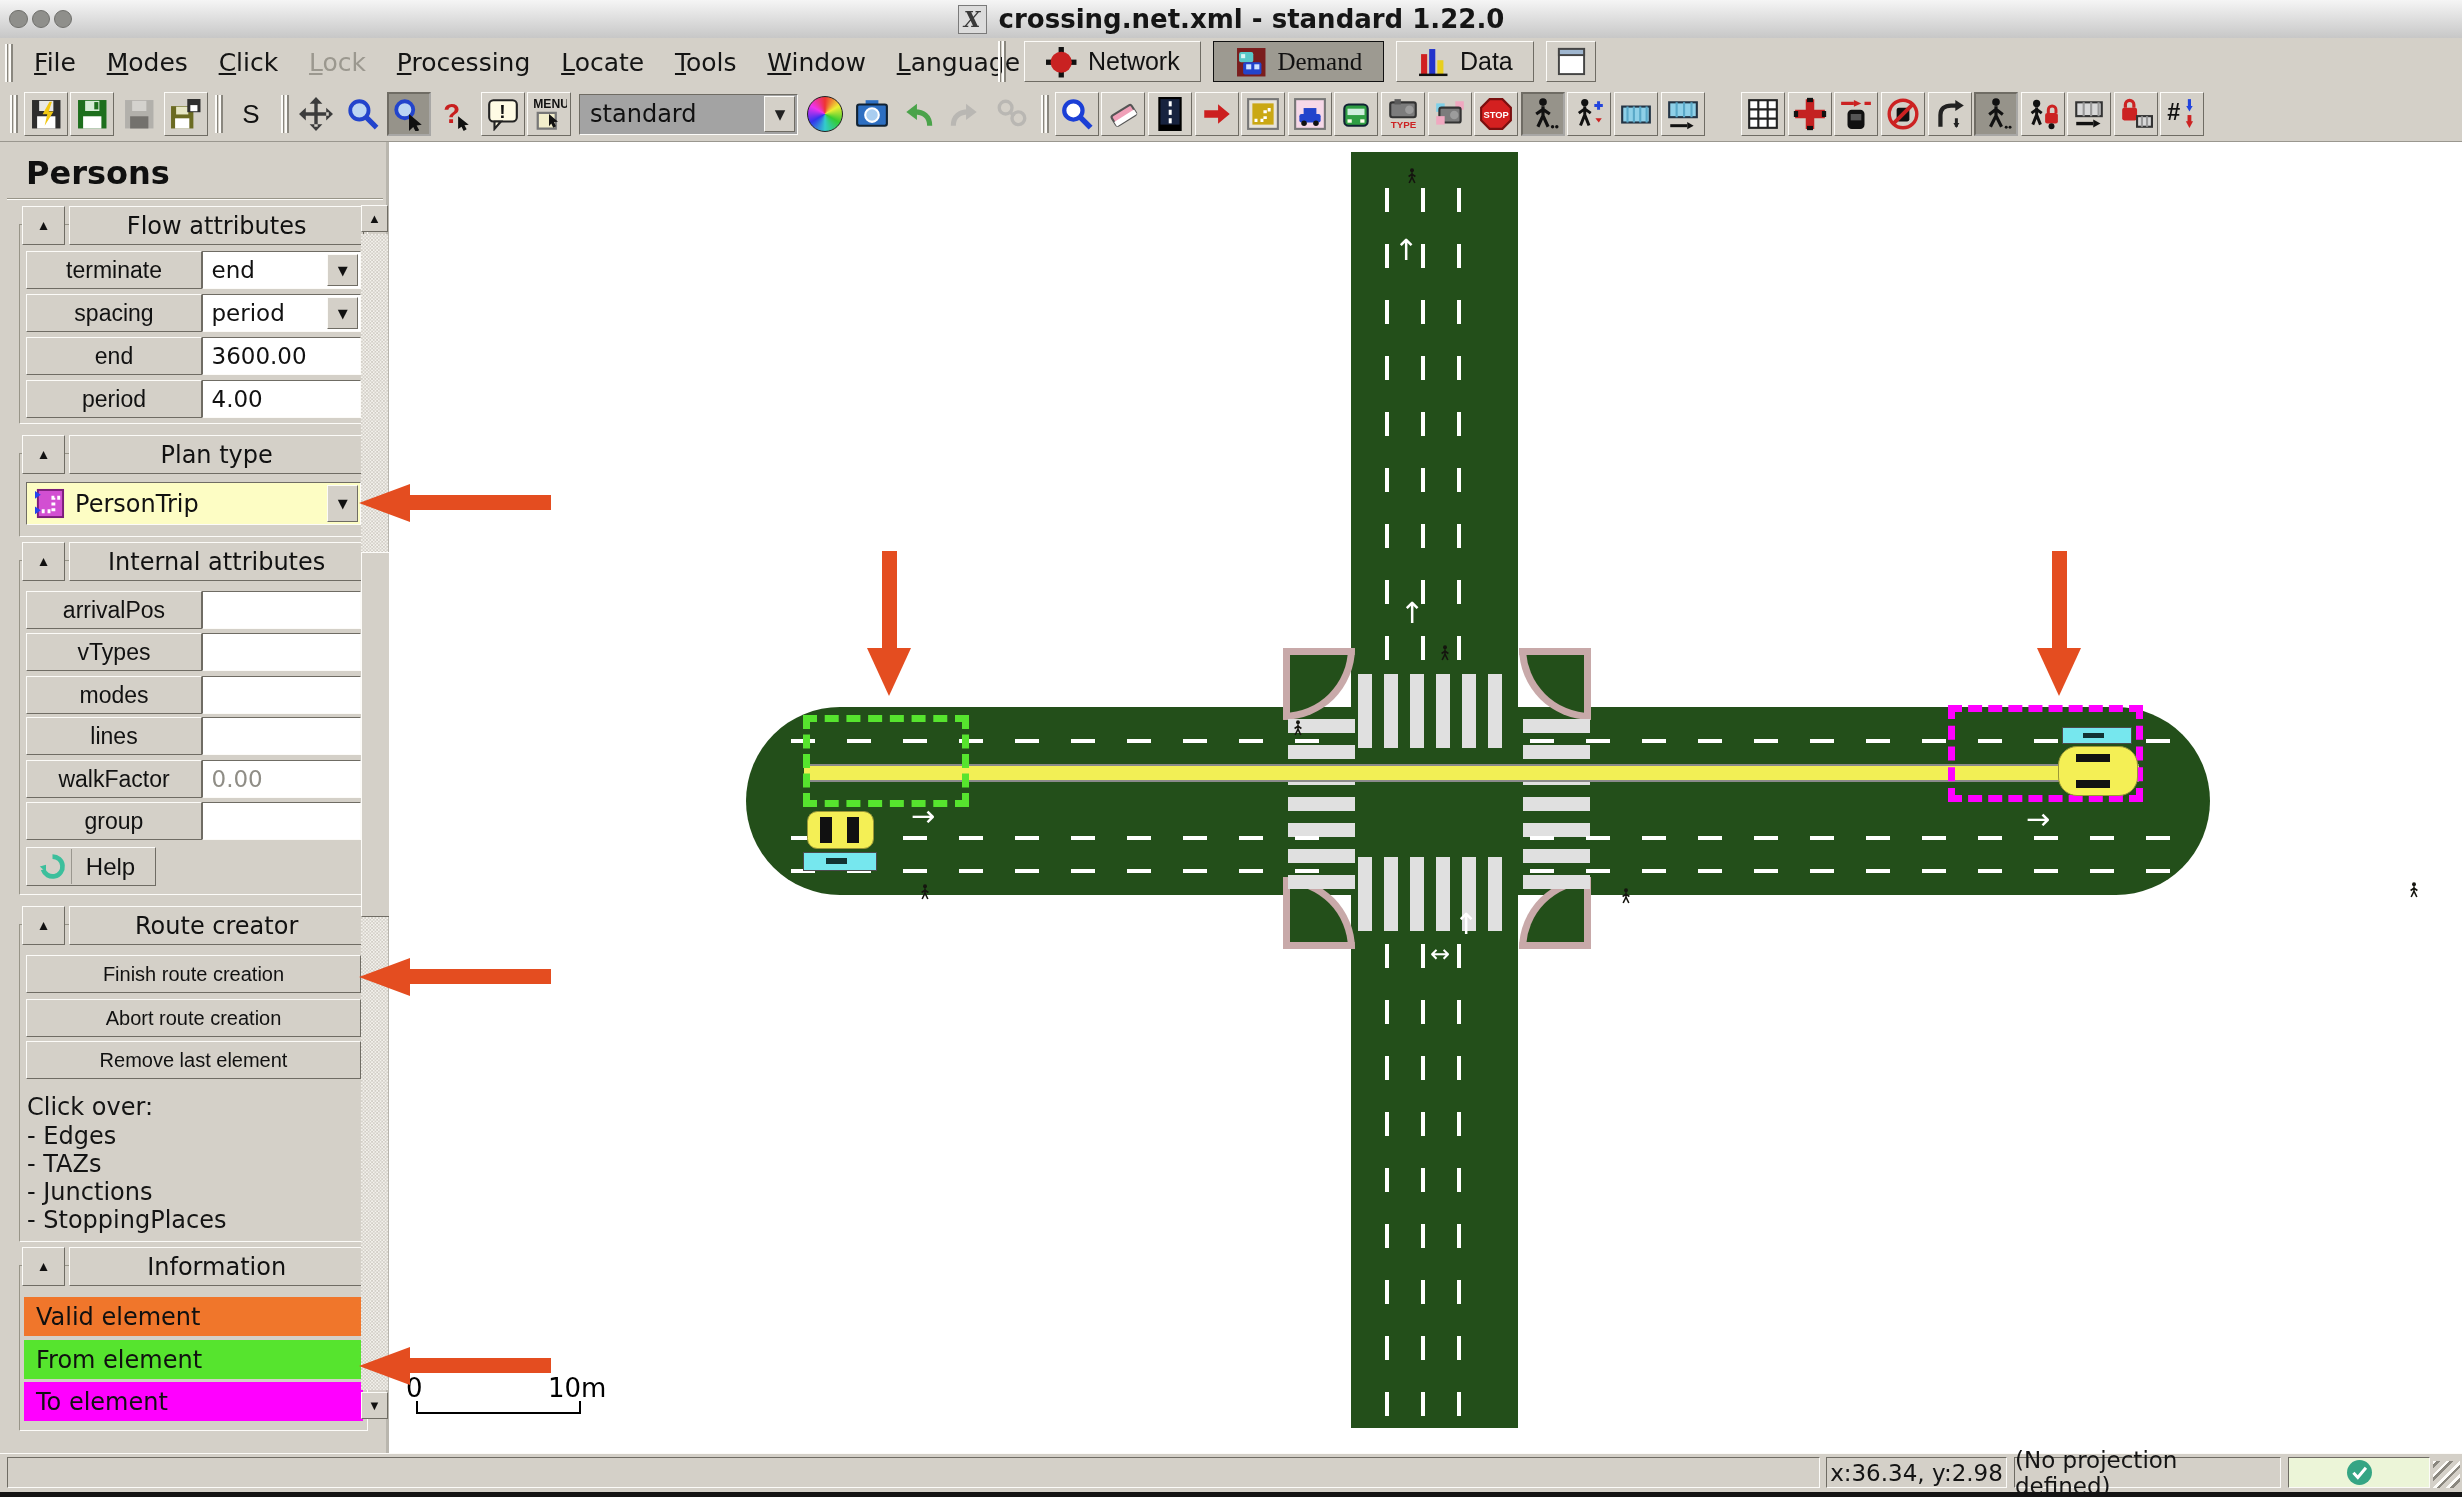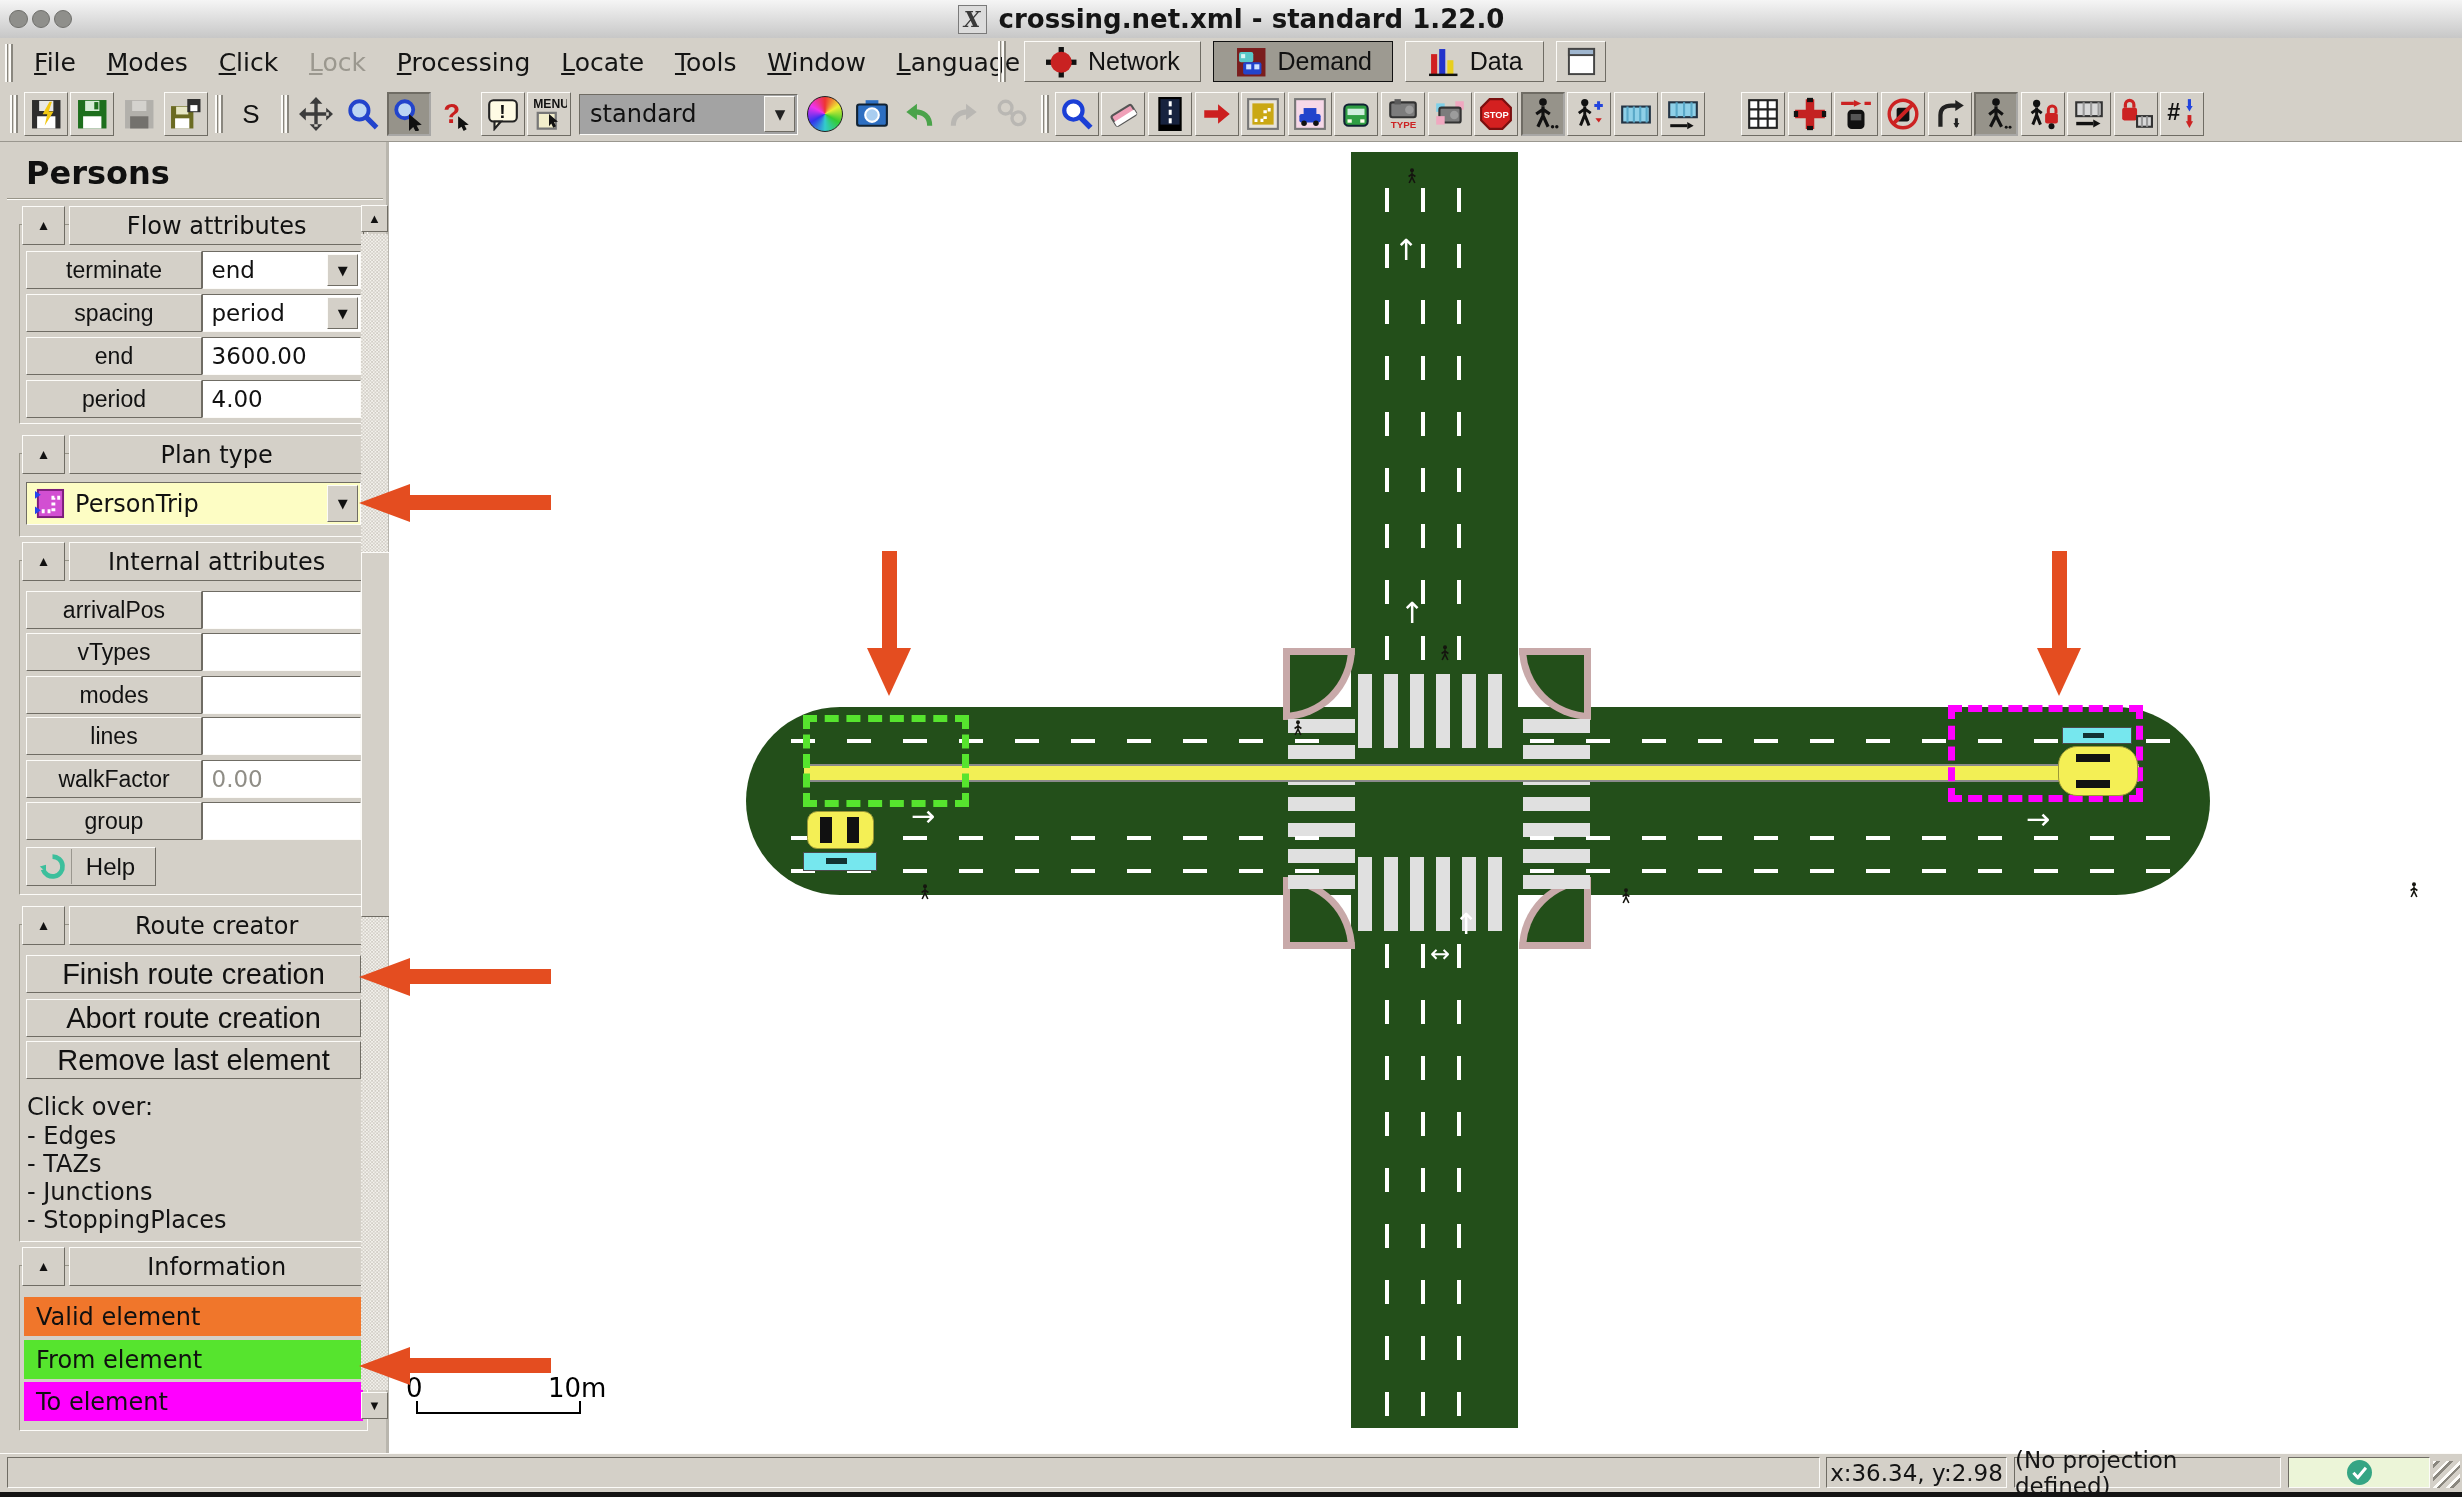--- a/index.html
+++ b/index.html
@@ -26,7 +26,7 @@
   .sm-wrap{position:absolute;left:993px;top:3.4px;display:flex;gap:12px;align-items:center;}
   .sm-btn{height:41px;display:flex;gap:10.3px;padding:0 20.5px;align-items:center;font-size:25px;
     background:#d4d0c8;color:#111;}
-  .sm-btn.pressed{border-color:#6f6c64 #fcfbf8 #fcfbf8 #6f6c64;background:#9d9a91;}
+  .sm-btn.pressed{border-color:#6f6c64 #fcfbf8 #fcfbf8 #6f6c64;background:#9d9a91;font-family:Liberation Serif, serif;}
   .win-btn{width:50px;height:41px;display:flex;align-items:center;justify-content:center;background:#d4d0c8;}
   
   .toolbar{position:absolute;top:87px;left:0;width:100%;height:55px;background:#d4d0c8;

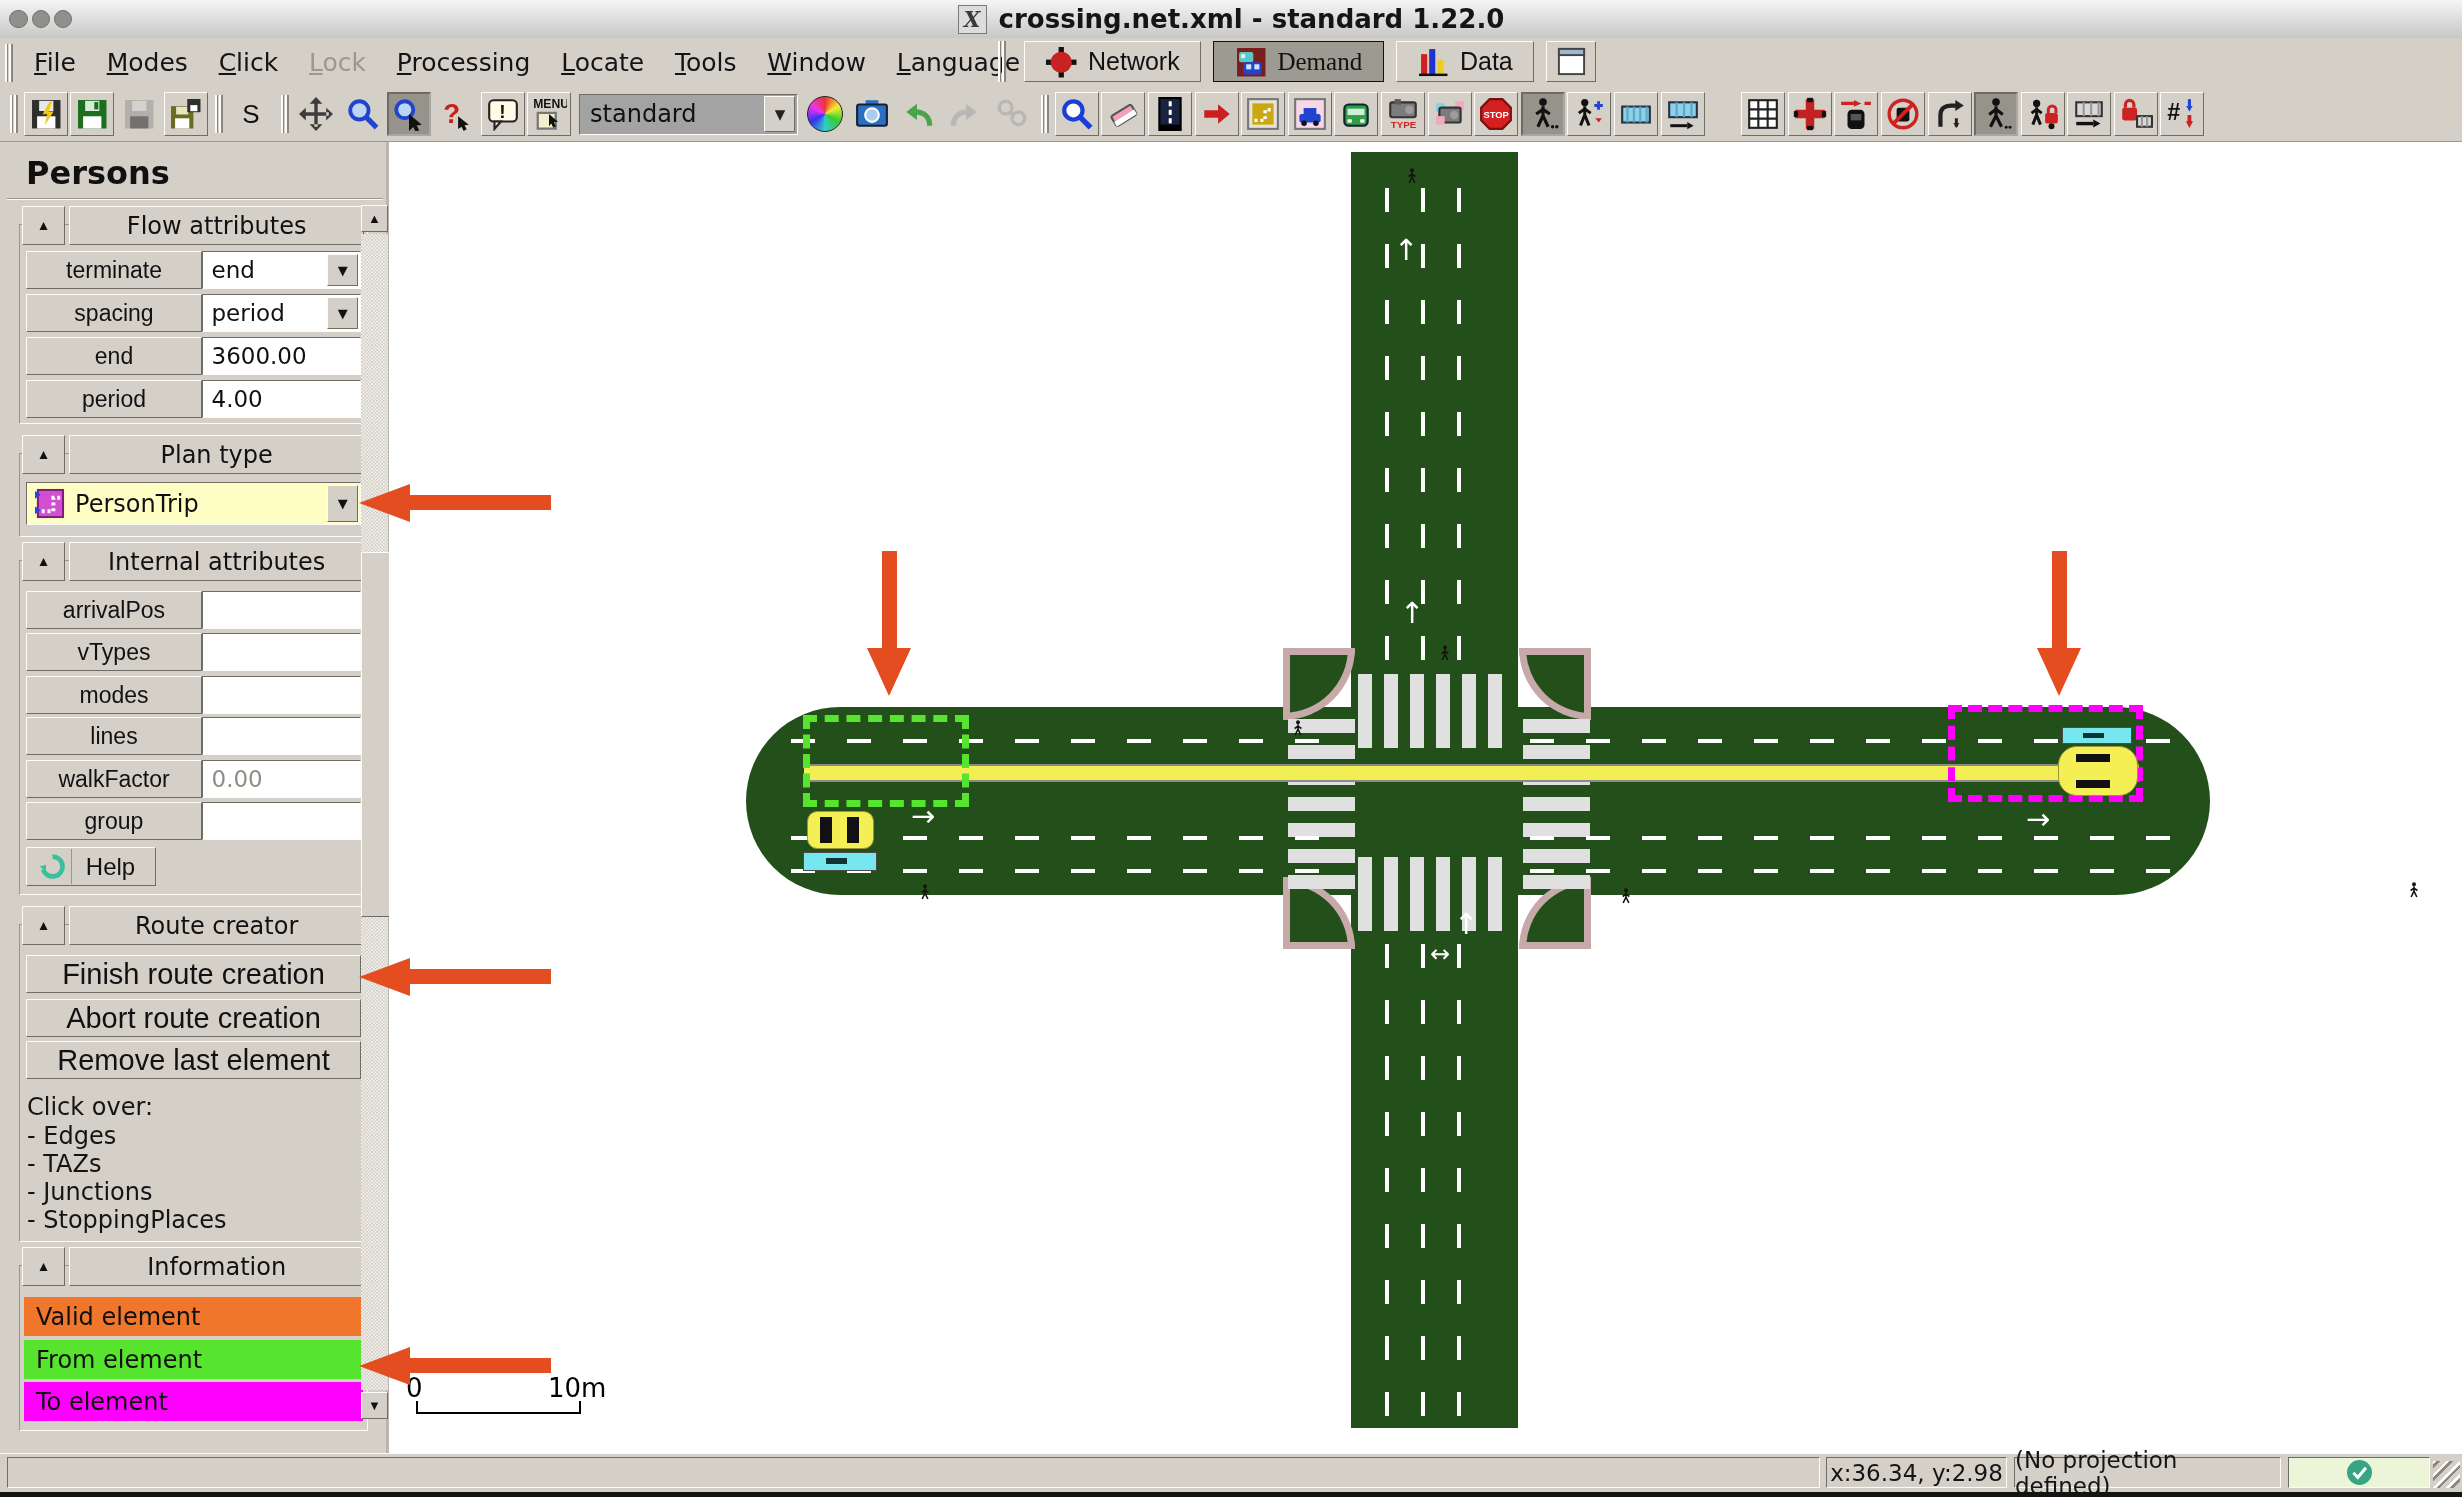--- a/index.html
+++ b/index.html
@@ -72,7 +72,7 @@
     border-right:1.7px solid #9a978f;height:100%;box-sizing:border-box;}
   .help-btn .htx{flex:1;text-align:center;}
   .wbtn{position:absolute;left:26px;width:335px;height:38px;background:#d4d0c8;display:flex;
-    align-items:center;justify-content:center;font-size:29px;color:#111;}
+    align-items:center;justify-content:center;font-size:20px;color:#111;}
   .hint{position:absolute;left:27px;font-size:24px;color:#141414;}
   .info-row{position:absolute;left:24px;width:339px;height:39px;display:flex;align-items:center;
     padding-left:12px;box-sizing:border-box;font-size:24px;color:#101010;}

